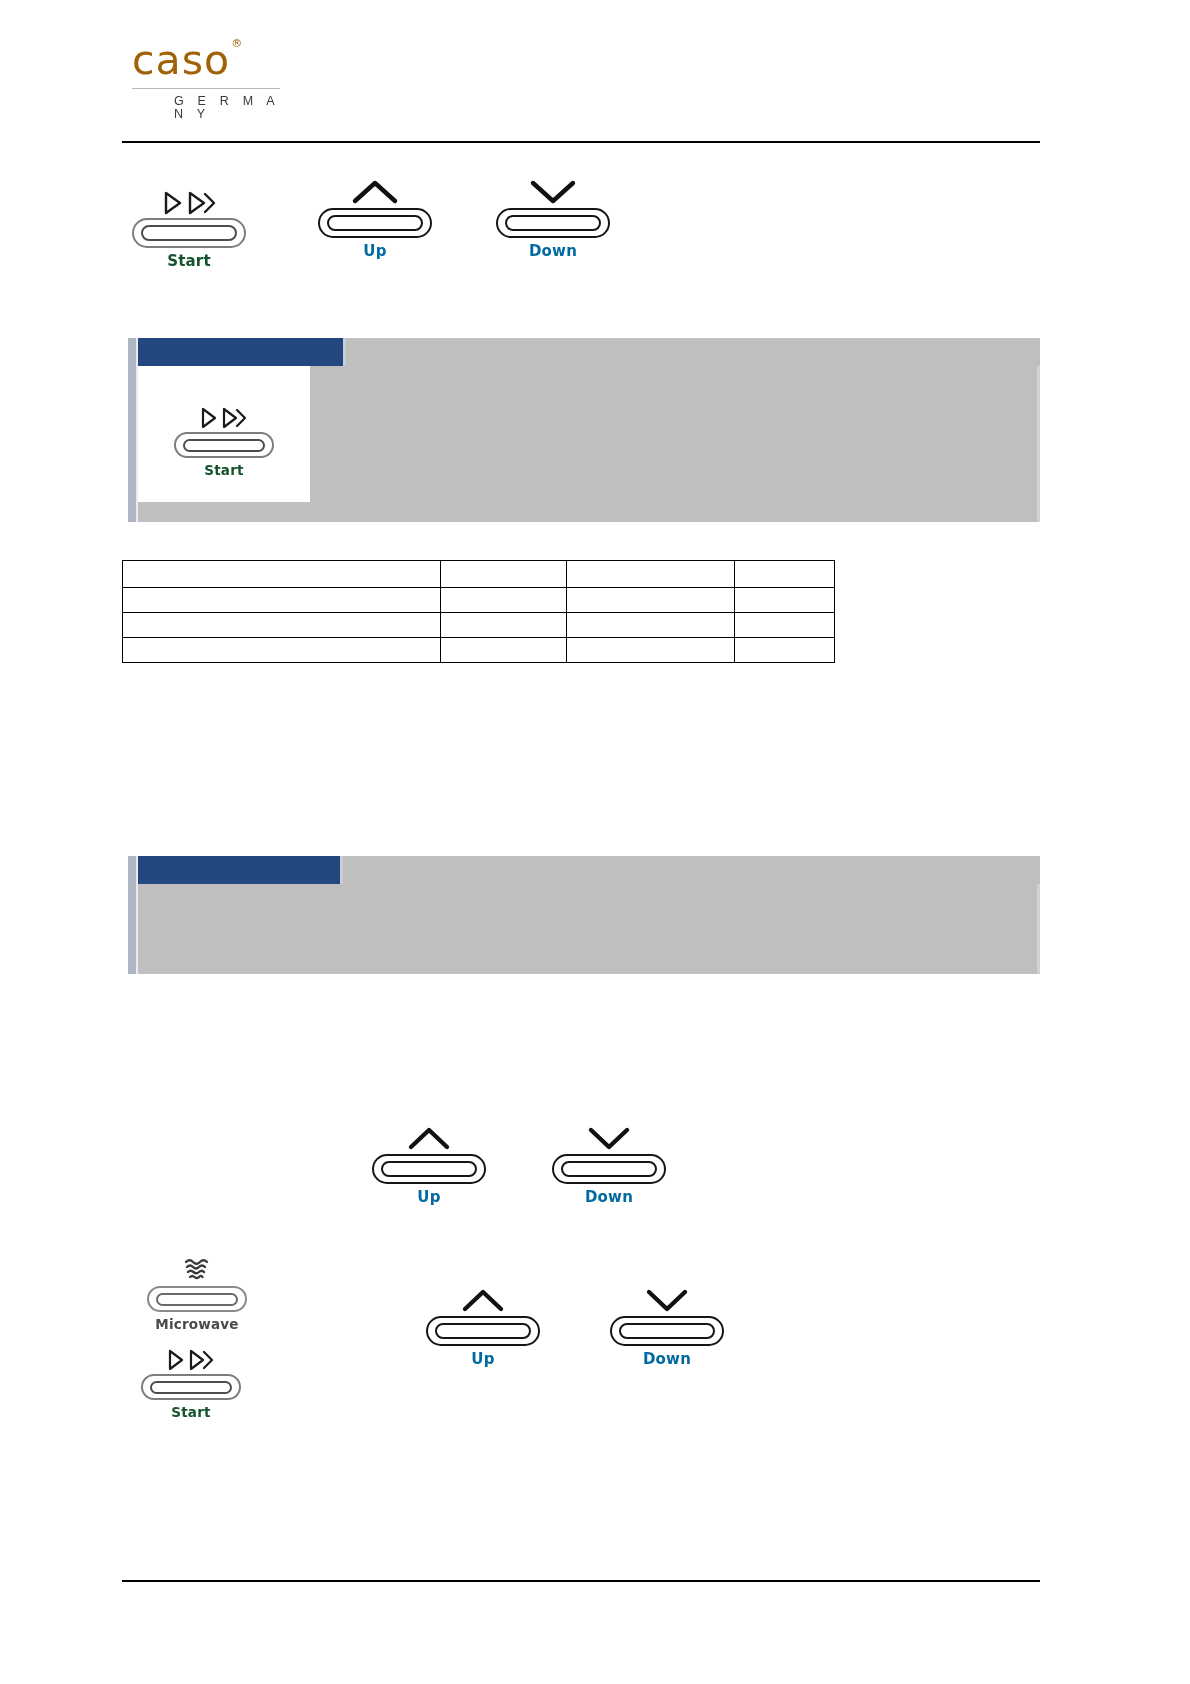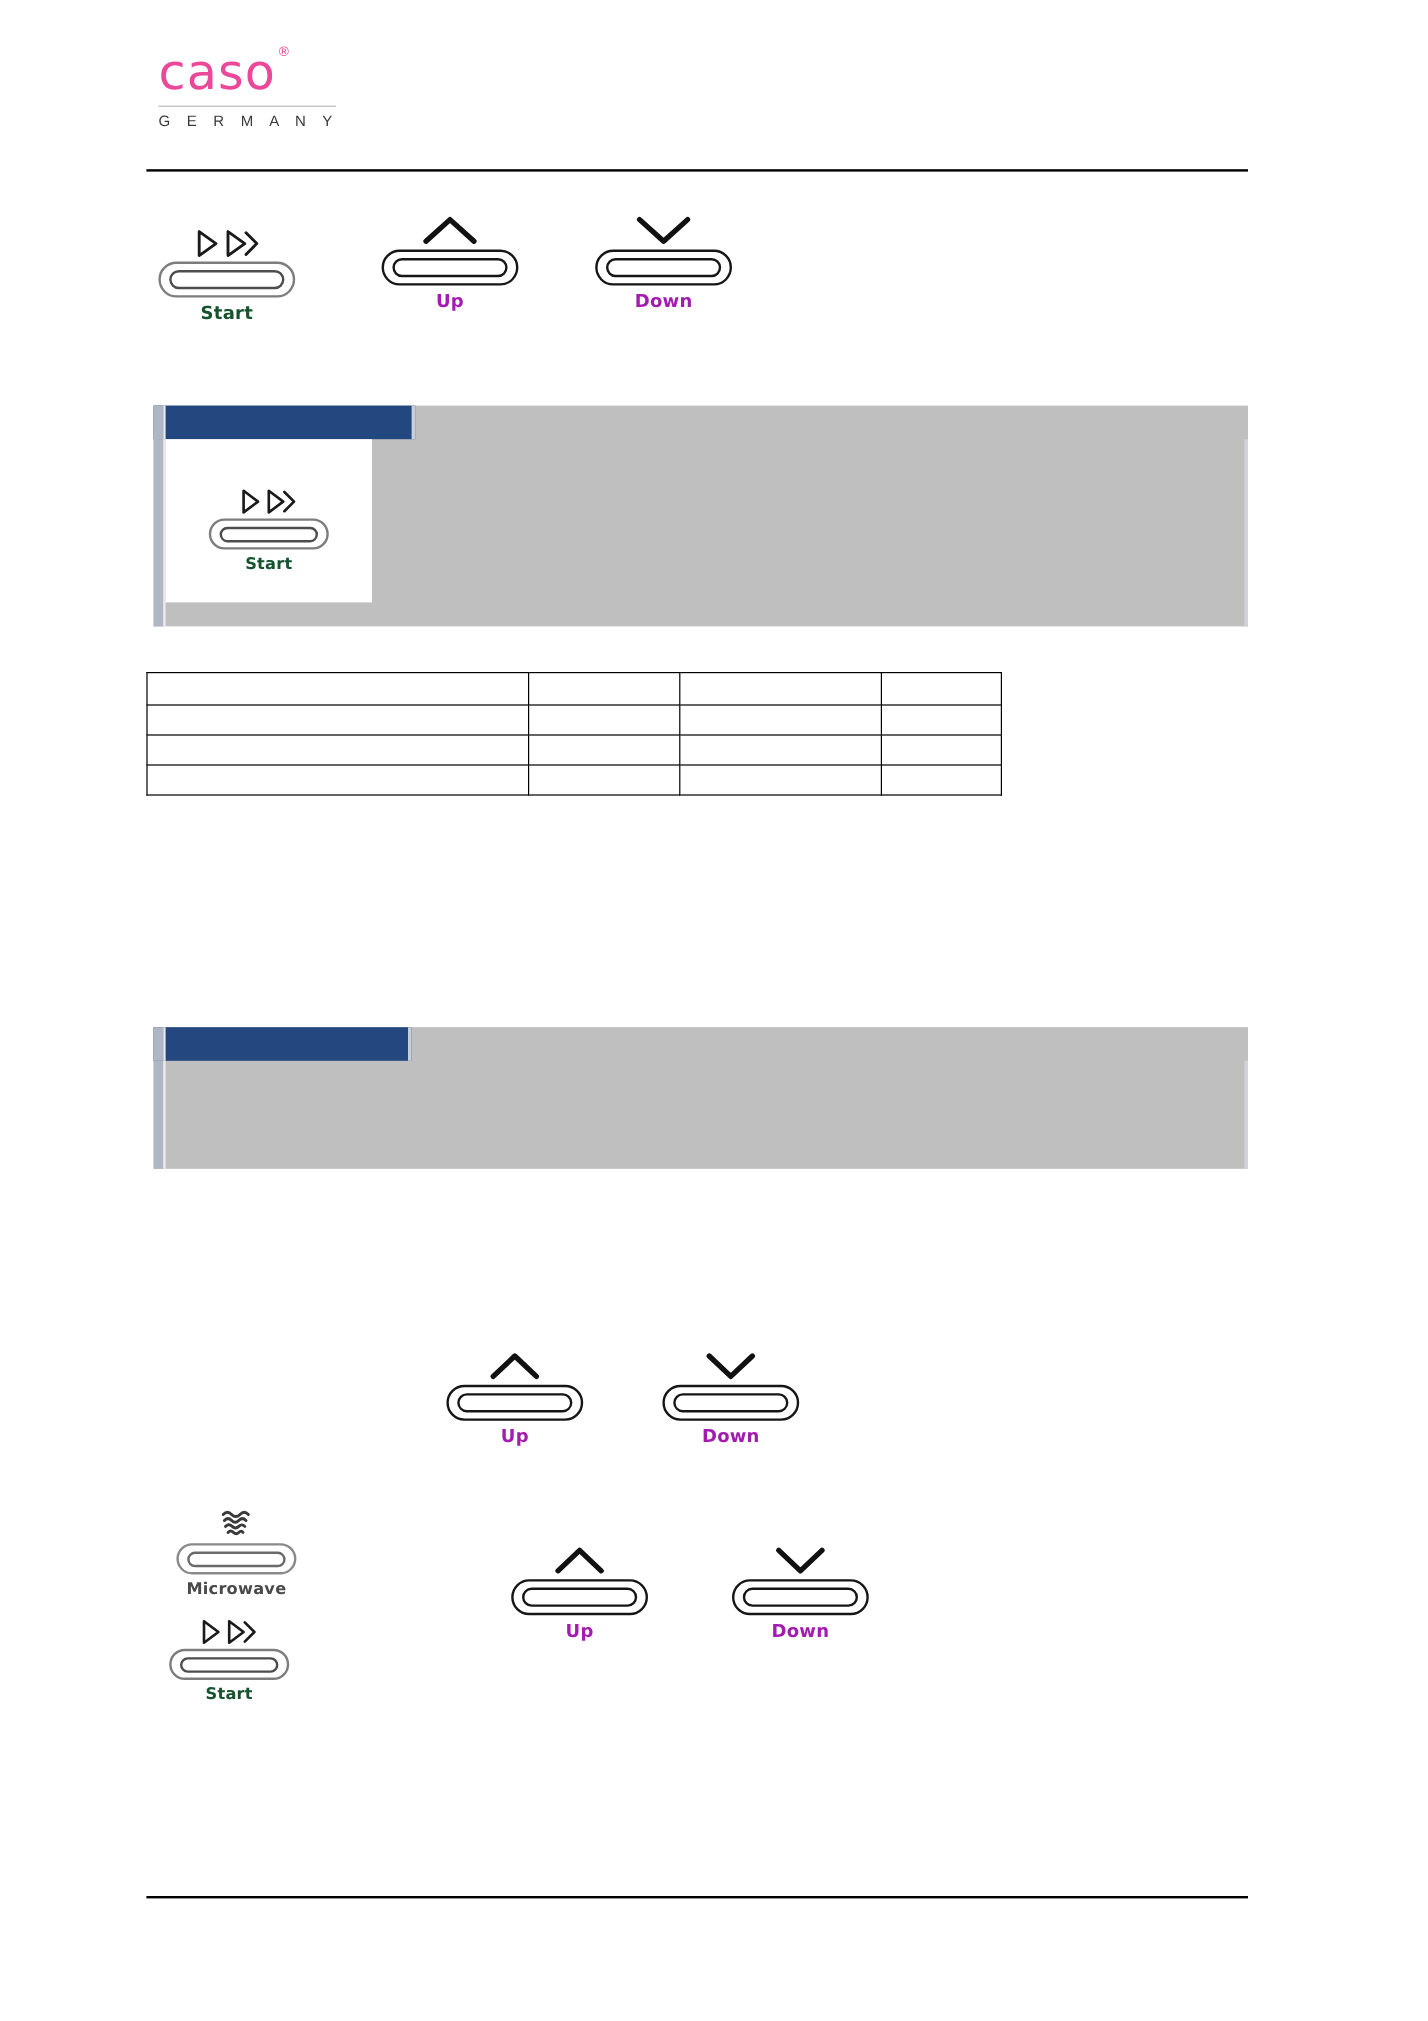--- a/index.html
+++ b/index.html
@@ -32,7 +32,7 @@
     font-weight: 400;
     letter-spacing: 1px;
     line-height: 1;
-    color: #ec4899;
+    color: #a16207;
     position: relative;
     display: inline-block;
   }

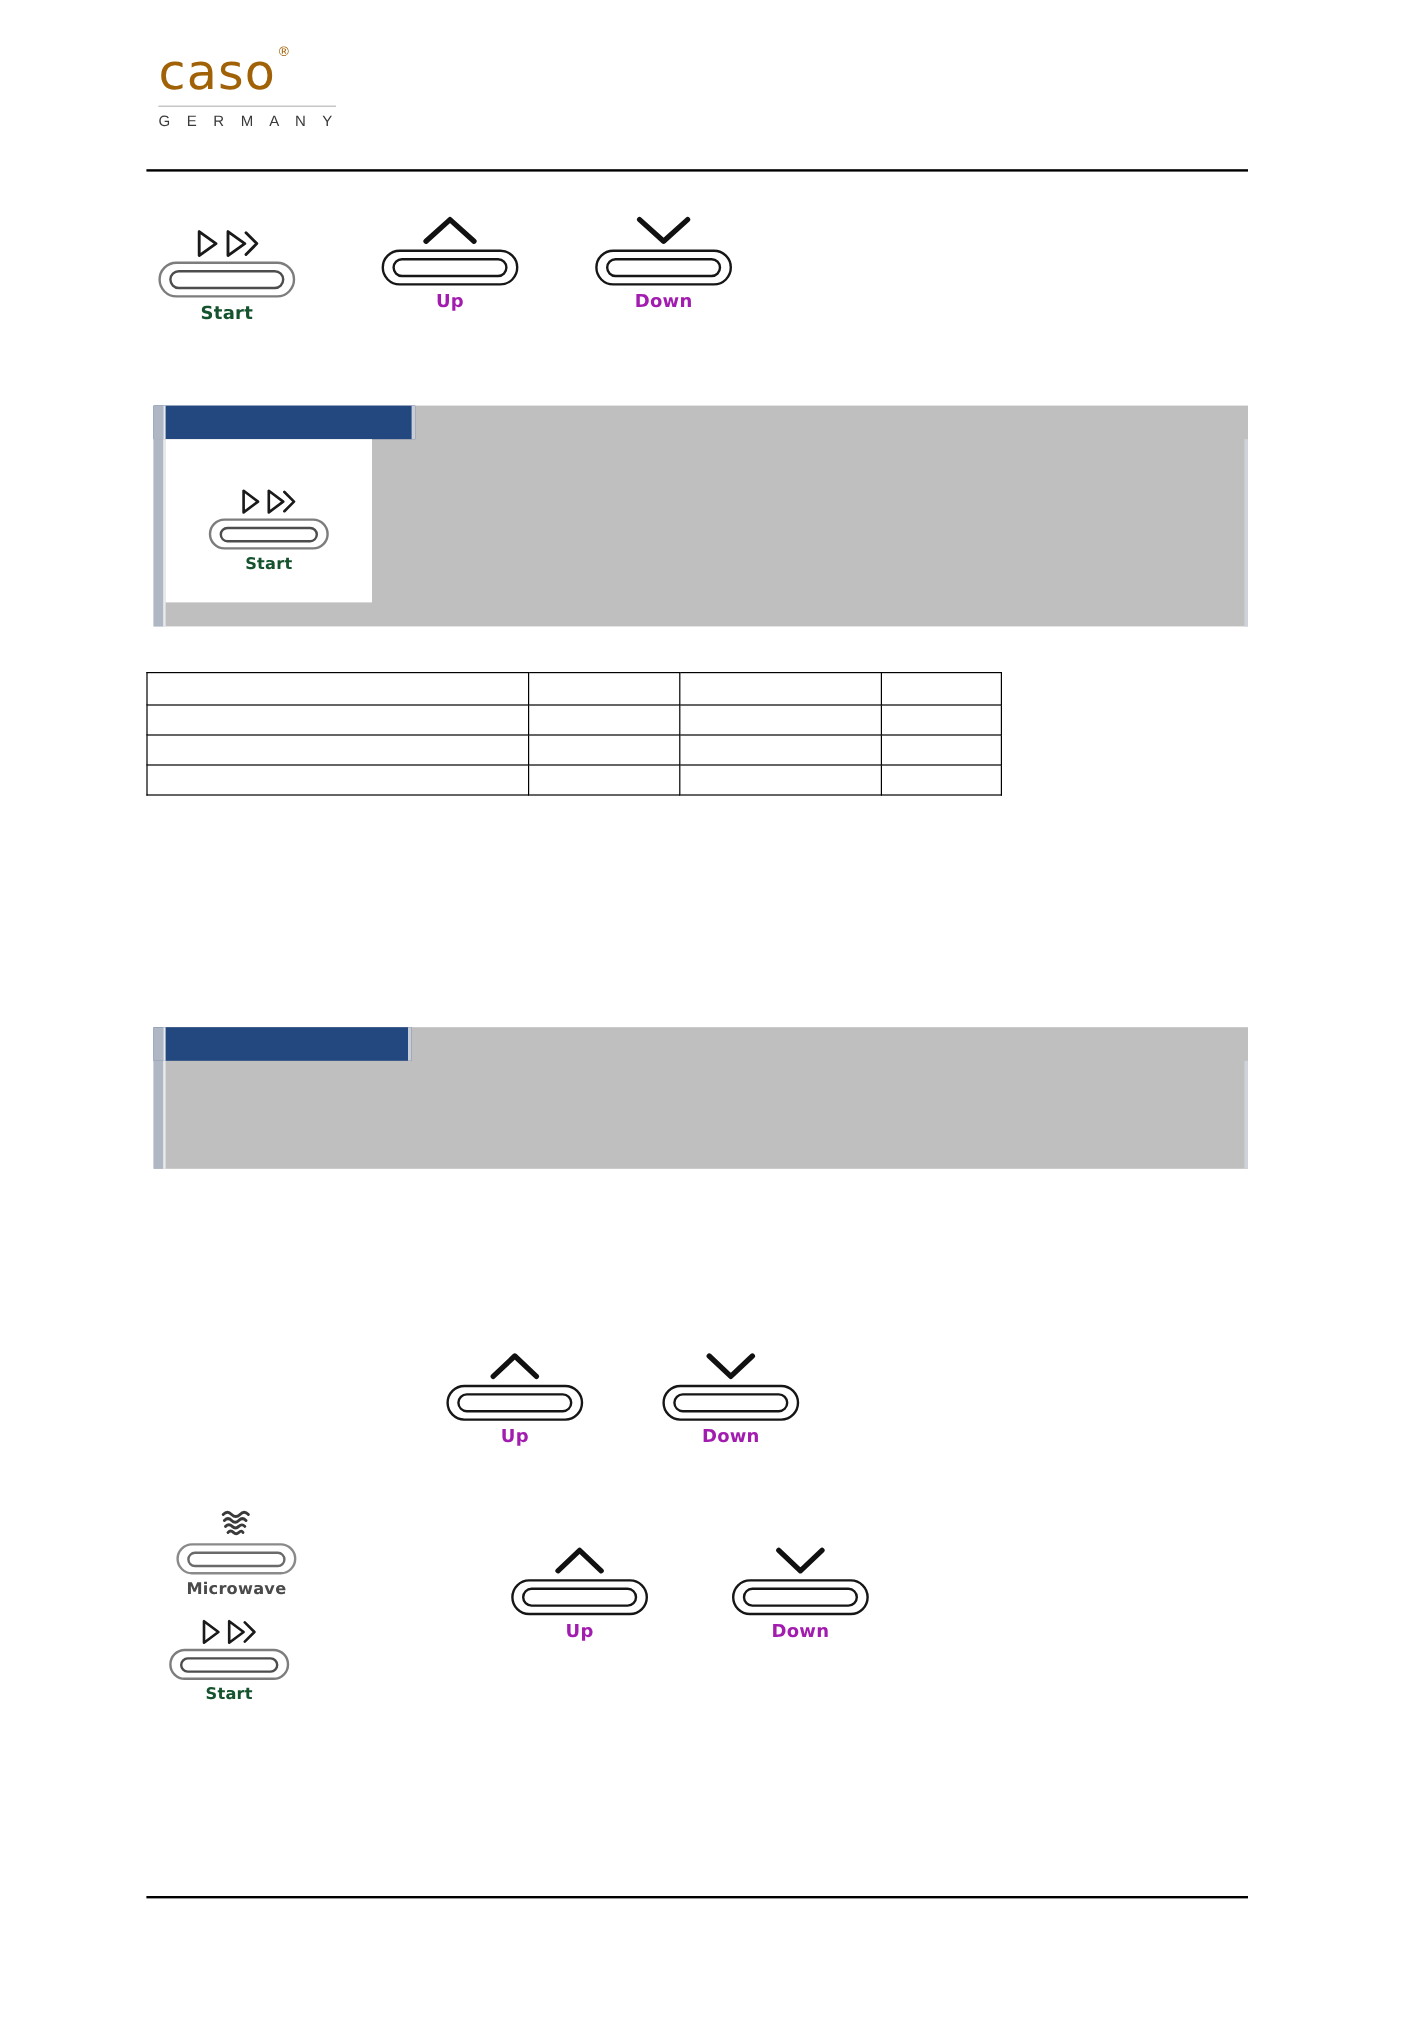--- a/index.html
+++ b/index.html
@@ -56,6 +56,7 @@
     letter-spacing: 5.2px;
     color: #3a3a3a;
     line-height: 1;
+    margin-left: 42px;
   }
   .header-rule {
     position: absolute;

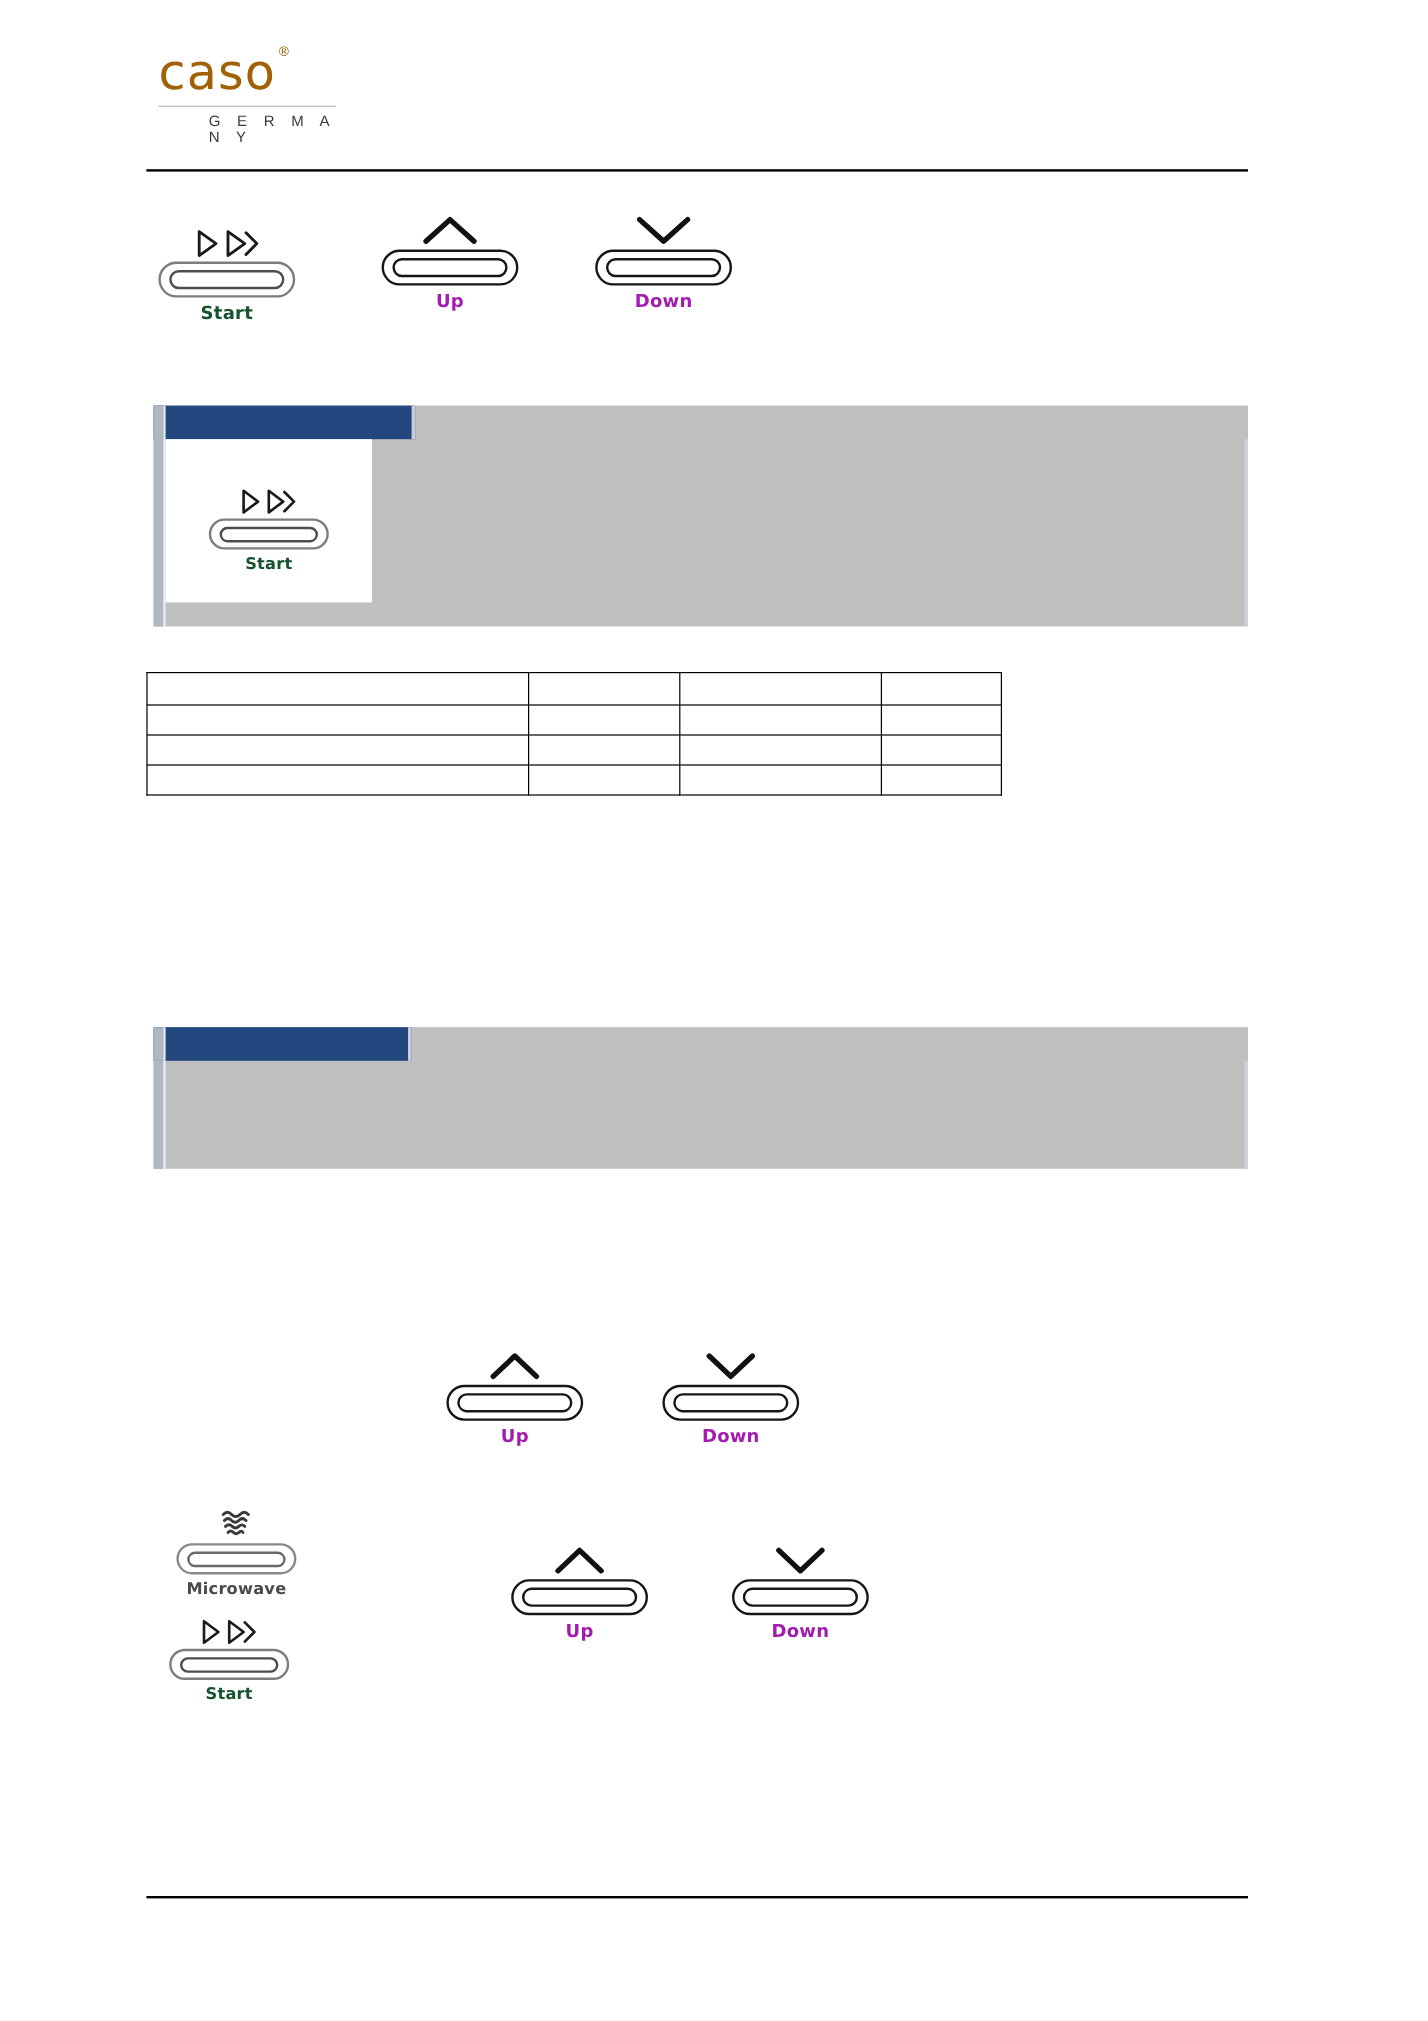--- a/index.html
+++ b/index.html
@@ -98,7 +98,7 @@
     font-family: "DejaVu Sans", sans-serif;
     font-size: 15px;
     font-weight: 700;
-    color: #a21caf;
+    color: #0369a1;
     margin-top: 5px;
     line-height: 1.1;
     letter-spacing: 0.2px;

